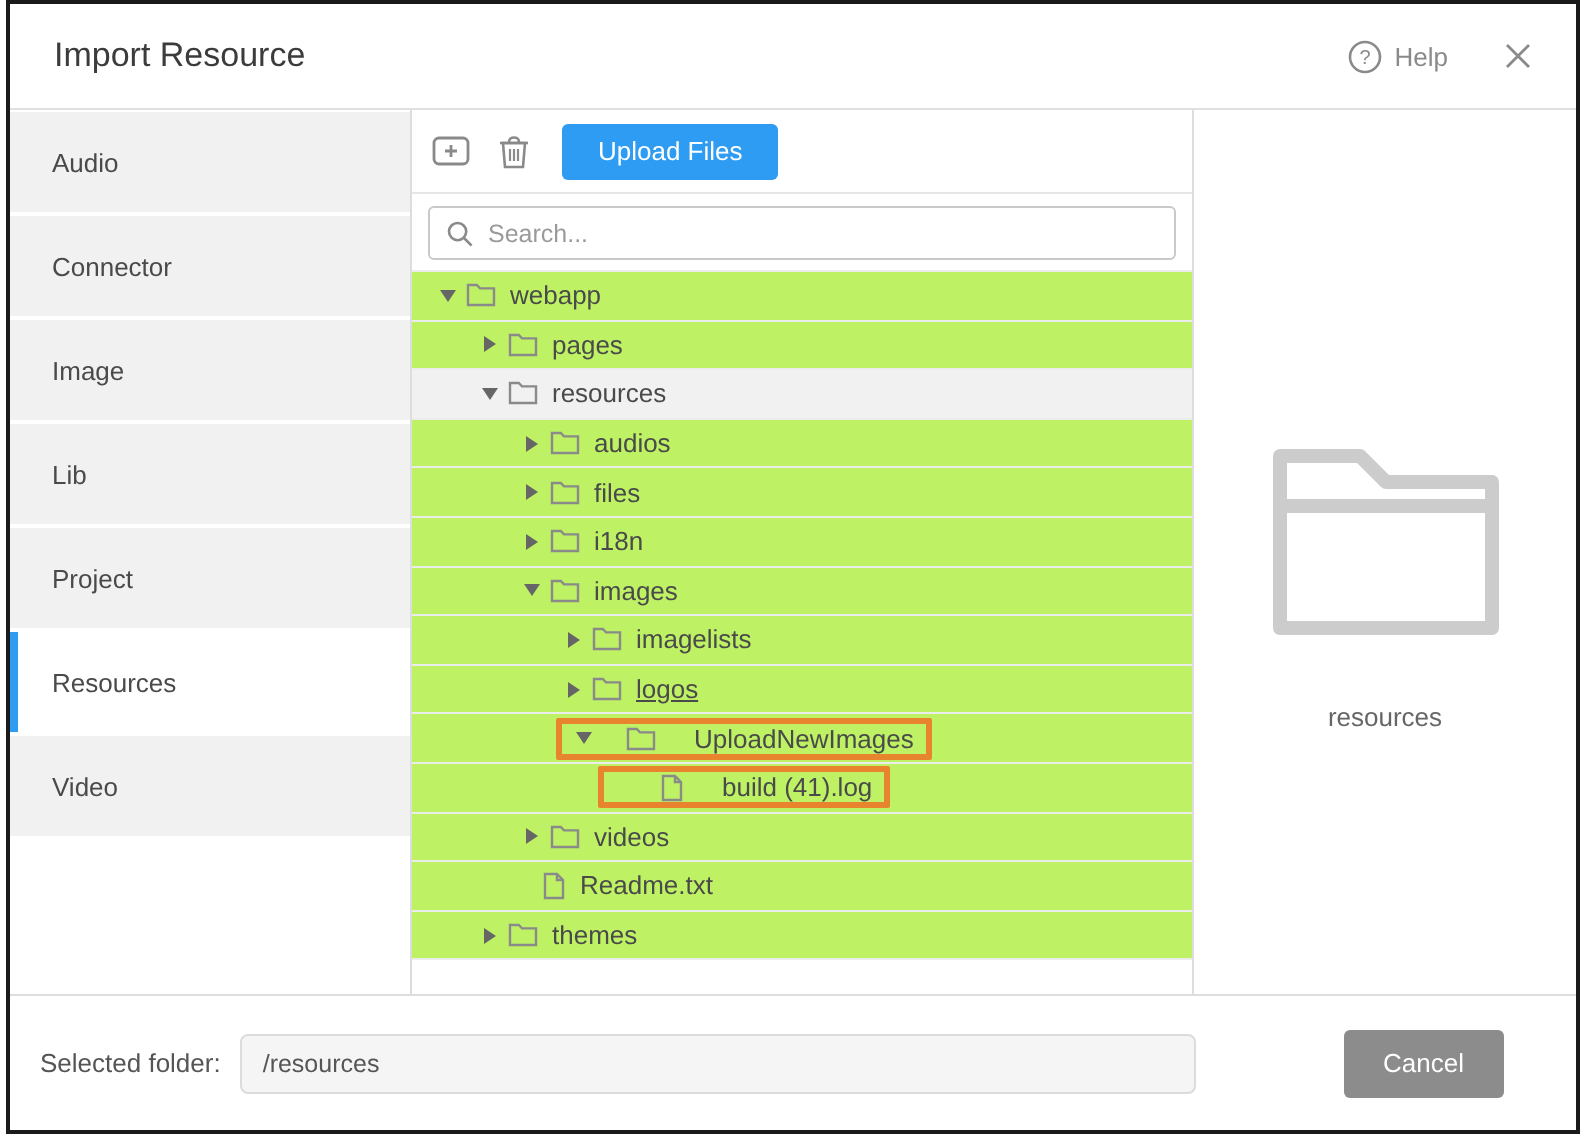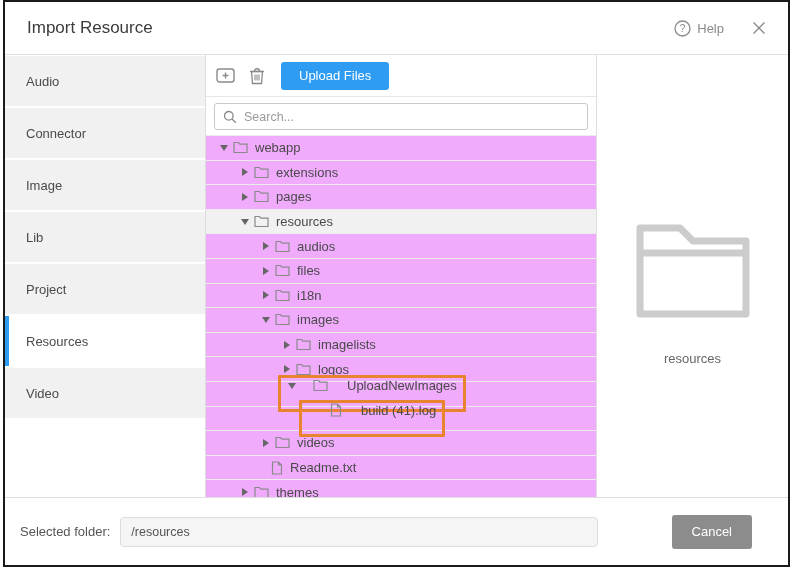--- a/index.html
+++ b/index.html
@@ -52,7 +52,7 @@
   .tree { flex: 1 1 auto; overflow: hidden; border-top: 1px solid #ececec; }
   .tree-row {
     height: 24.6px; display: flex; align-items: center; border-bottom: 1px solid #ececec;
-    font-size: 13px; color: #4a4a4a; cursor: pointer; background: #f0abfc;
+    font-size: 13px; color: #4a4a4a; cursor: pointer; background: #bef264;
   }
   .tree-row.selected { background: #f1f1f1; }
   .node-inner { display: flex; align-items: center; }

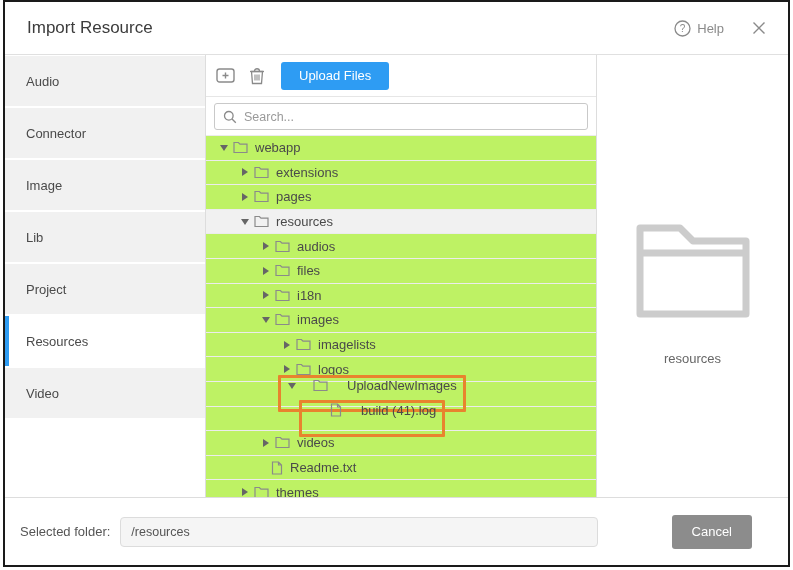--- a/index.html
+++ b/index.html
@@ -188,19 +188,6 @@
                   <path d="M1 11.5 V1.5 H5.4 L7 3.2 H14 V11.5 Z" fill="none" stroke="#8a8a8a" stroke-width="1.2"></path>
                 </svg>
               </span>
-              <span class="node-label">extensions</span>
-            </span>
-          </div>
-          <div class="tree-row" style="padding-left: 30px;">
-            <span class="node-inner">
-              <span class="caret">
-                <span class="tri-right"></span>
-              </span>
-              <span class="node-icon">
-                <svg width="15" height="13" viewBox="0 0 15 13">
-                  <path d="M1 11.5 V1.5 H5.4 L7 3.2 H14 V11.5 Z" fill="none" stroke="#8a8a8a" stroke-width="1.2"></path>
-                </svg>
-              </span>
               <span class="node-label">pages</span>
             </span>
           </div>

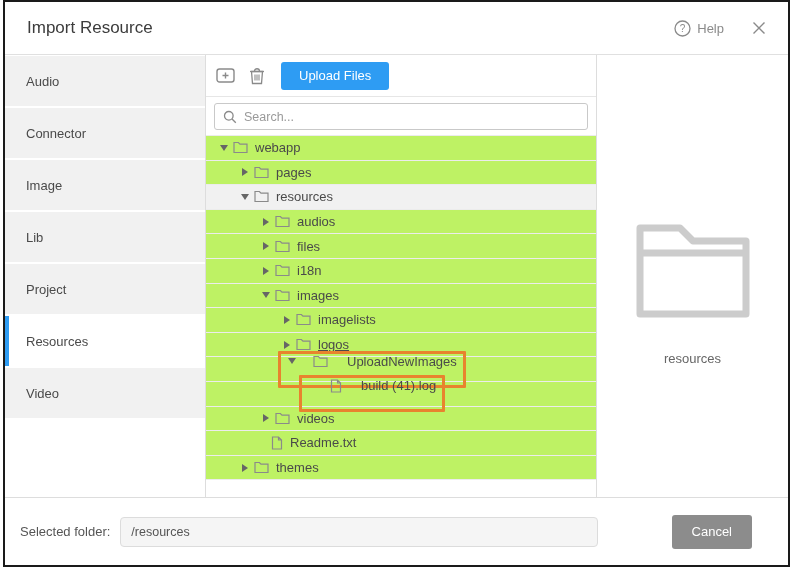--- a/index.html
+++ b/index.html
@@ -56,7 +56,7 @@
   }
   .tree-row.selected { background: #f1f1f1; }
   .node-inner { display: flex; align-items: center; }
-  .node-inner.hl { border: 3px solid var(--orange); padding: 0 6px 16px 2px; border-radius: 1px; gap: 12px; }
+  .node-inner.hl { border: 3px solid var(--orange); padding: 0 6px 0 2px; border-radius: 1px; gap: 12px; }
   .caret { width: 18px; display: flex; justify-content: center; align-items: center; flex: 0 0 18px; }
   .caret .tri-down { width: 0; height: 0; border-left: 4.5px solid transparent; border-right: 4.5px solid transparent; border-top: 6px solid #666; }
   .caret .tri-right { width: 0; height: 0; border-top: 4.5px solid transparent; border-bottom: 4.5px solid transparent; border-left: 6px solid #666; }

